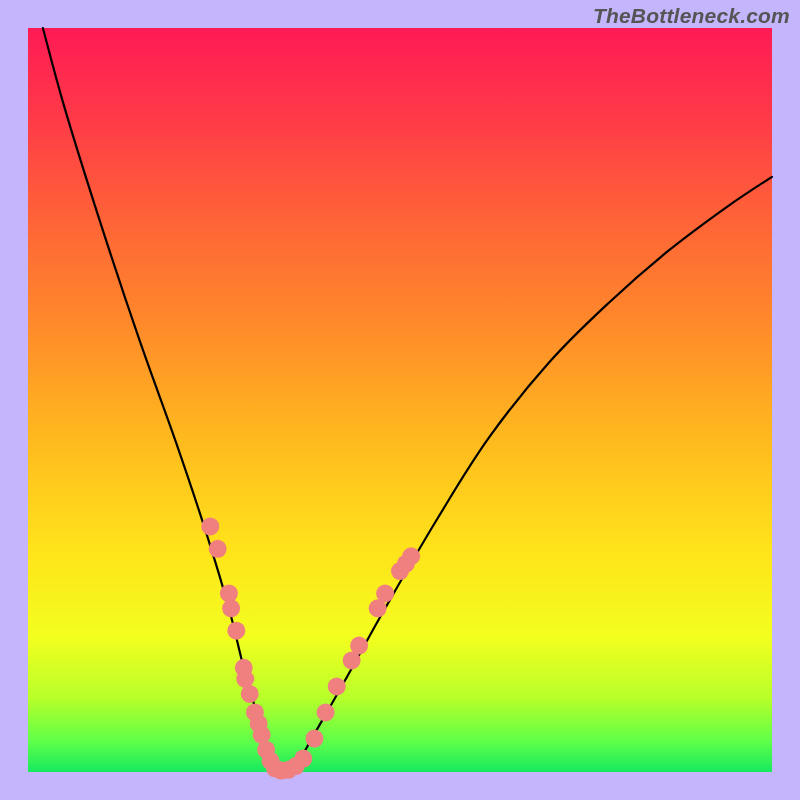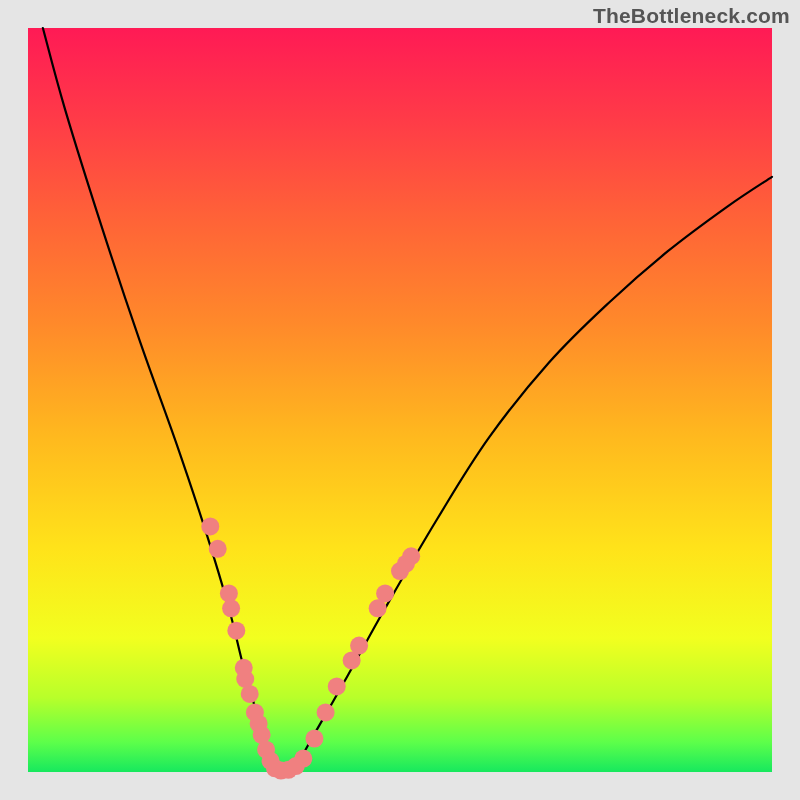--- a/index.html
+++ b/index.html
@@ -17,7 +17,8 @@
     left: 0;
     width: 800px;
     height: 800px;
-    background: #e5e5e5;
+    background: #c4b5fd;
+    font-style: italic;
   }
   .plot-area {
     position: absolute;

